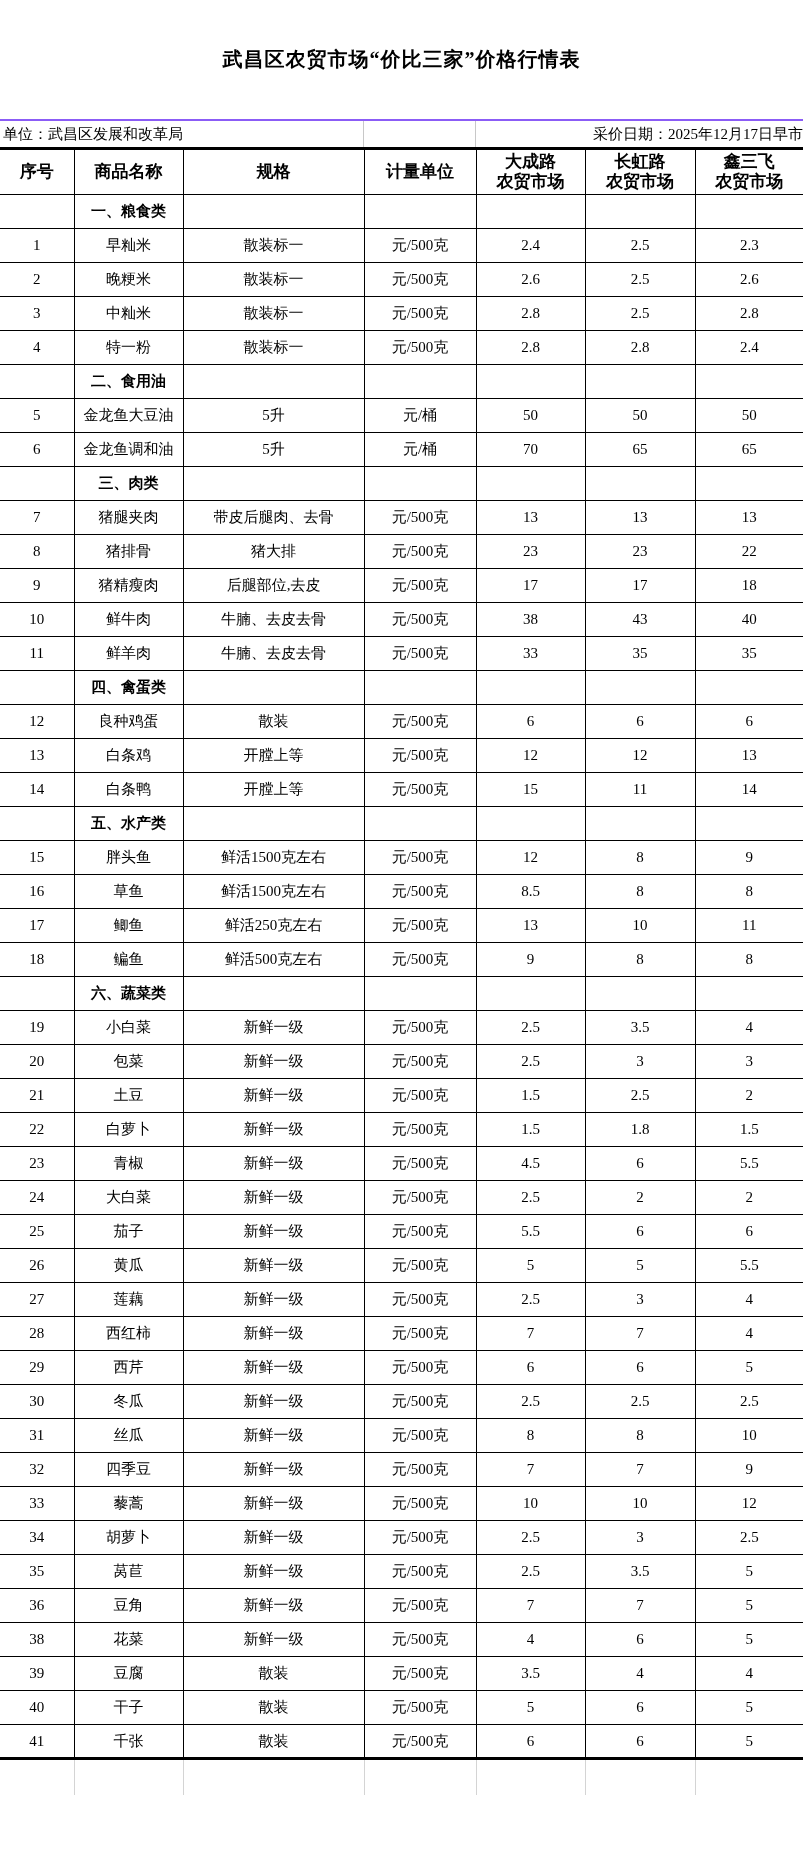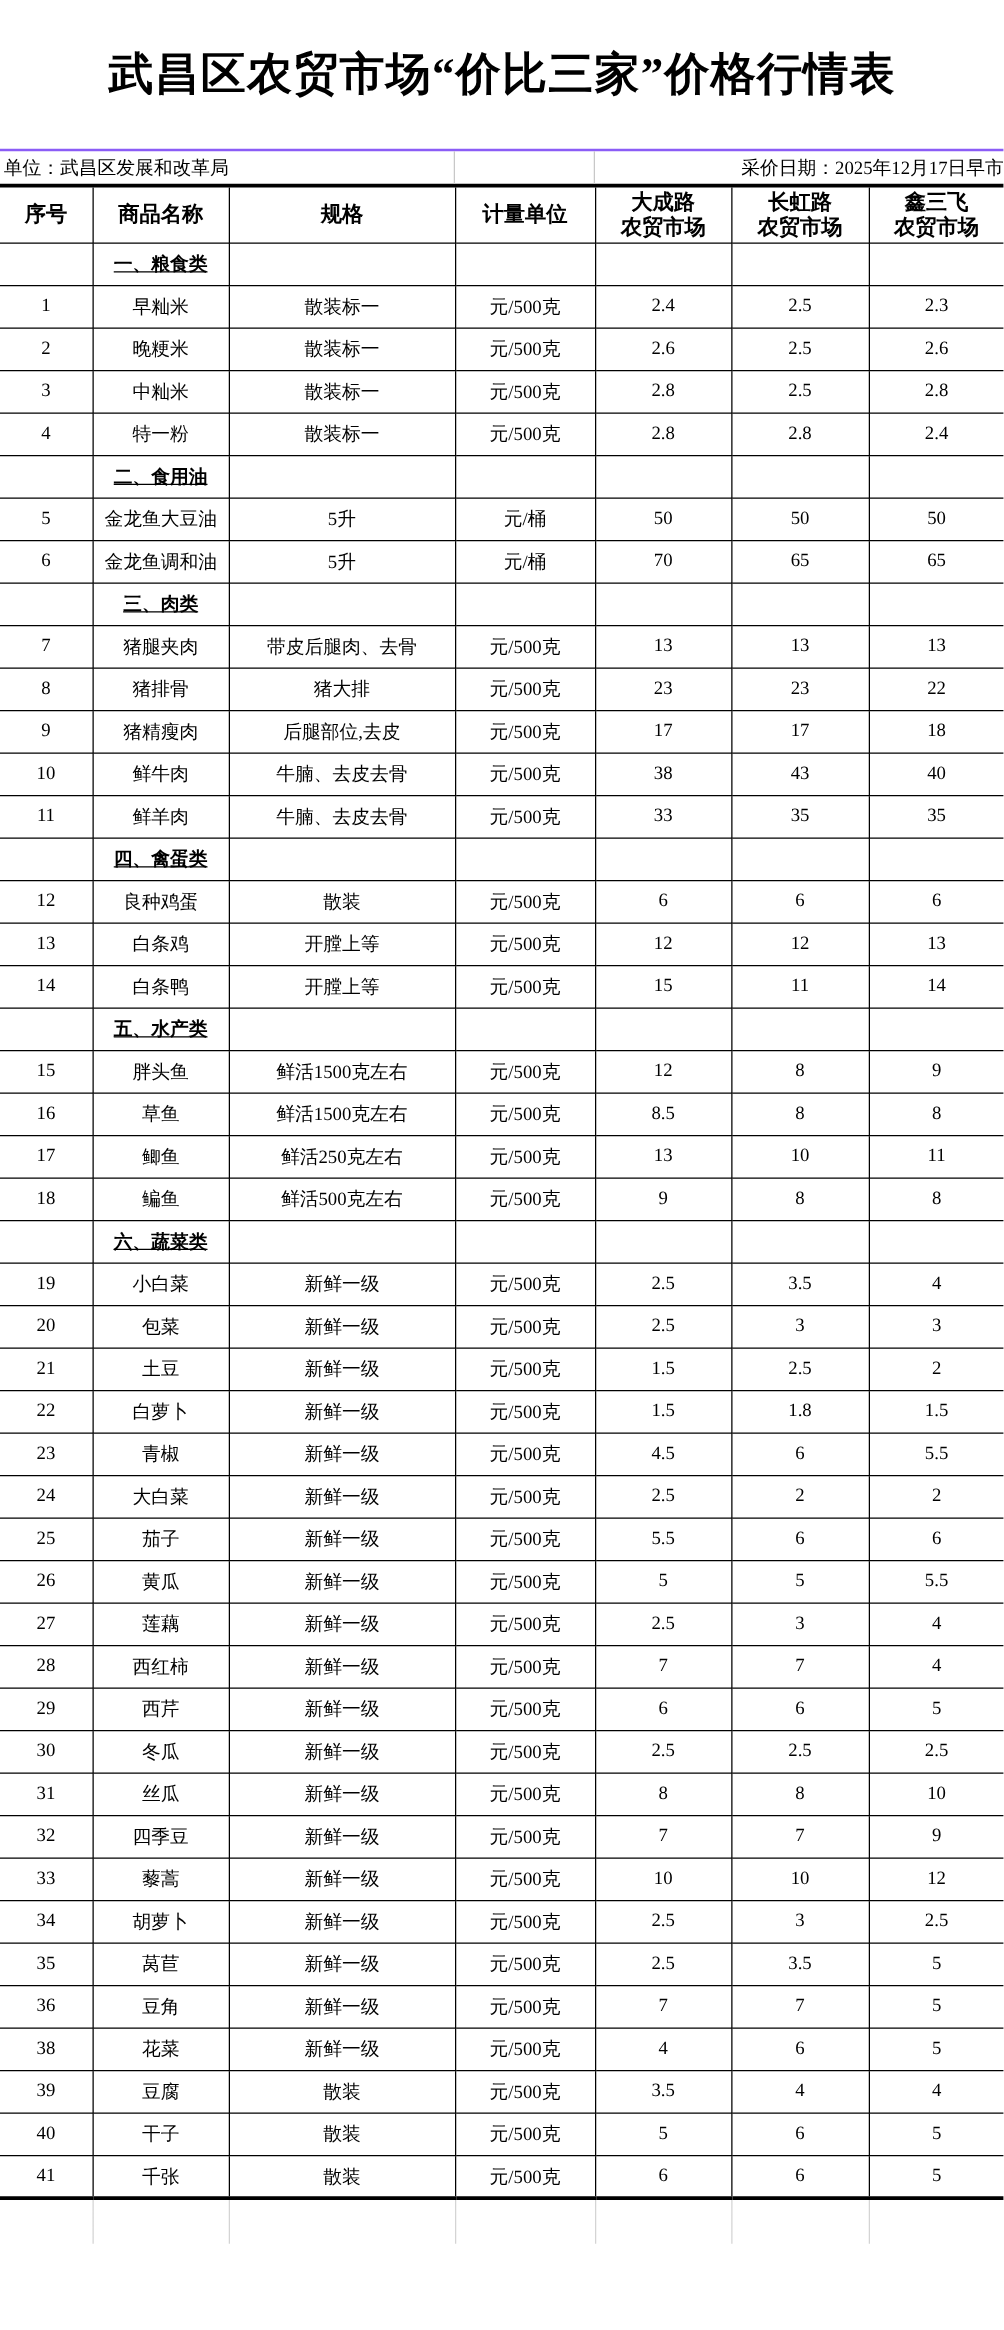--- a/index.html
+++ b/index.html
@@ -9,7 +9,7 @@
   }
   .title{
     height:119px;display:flex;align-items:center;justify-content:center;
-    font-weight:bold;font-size:36px;letter-spacing:1px;
+    font-weight:bold;font-size:20px;letter-spacing:1px;
     font-family:"Liberation Serif",serif;
   }
   

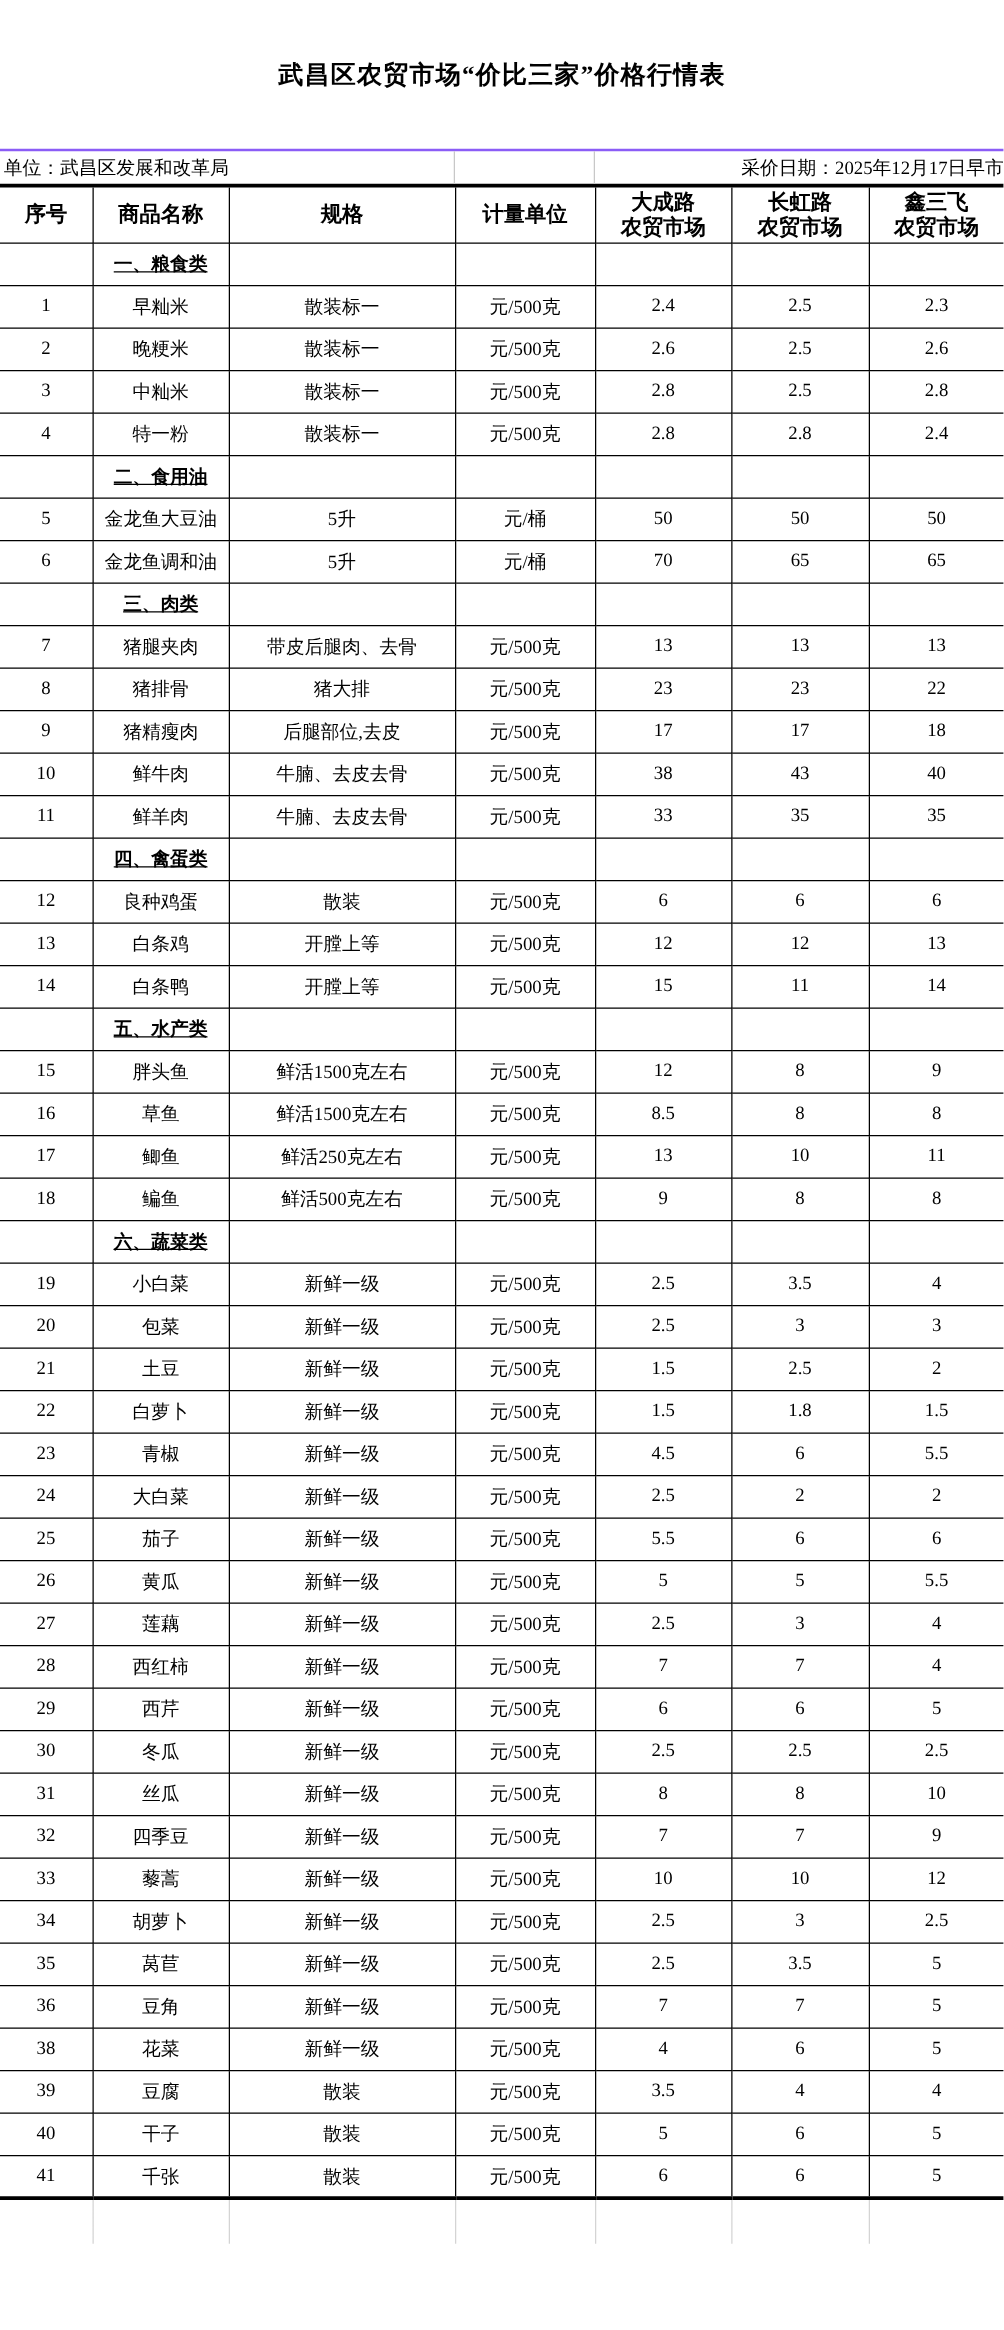--- a/index.html
+++ b/index.html
@@ -39,7 +39,7 @@
   td.cell-unit{font-size:14px;}
   td.cell-section{
     font-family:"Liberation Sans",sans-serif;font-weight:bold;
-    text-align:left;padding-left:2px;font-size:15px;text-decoration:underline;
+    text-align:left;padding-left:2px;font-size:15px;
   }
   table.price tbody tr:last-child td{border-bottom:3px solid #000;}
   

